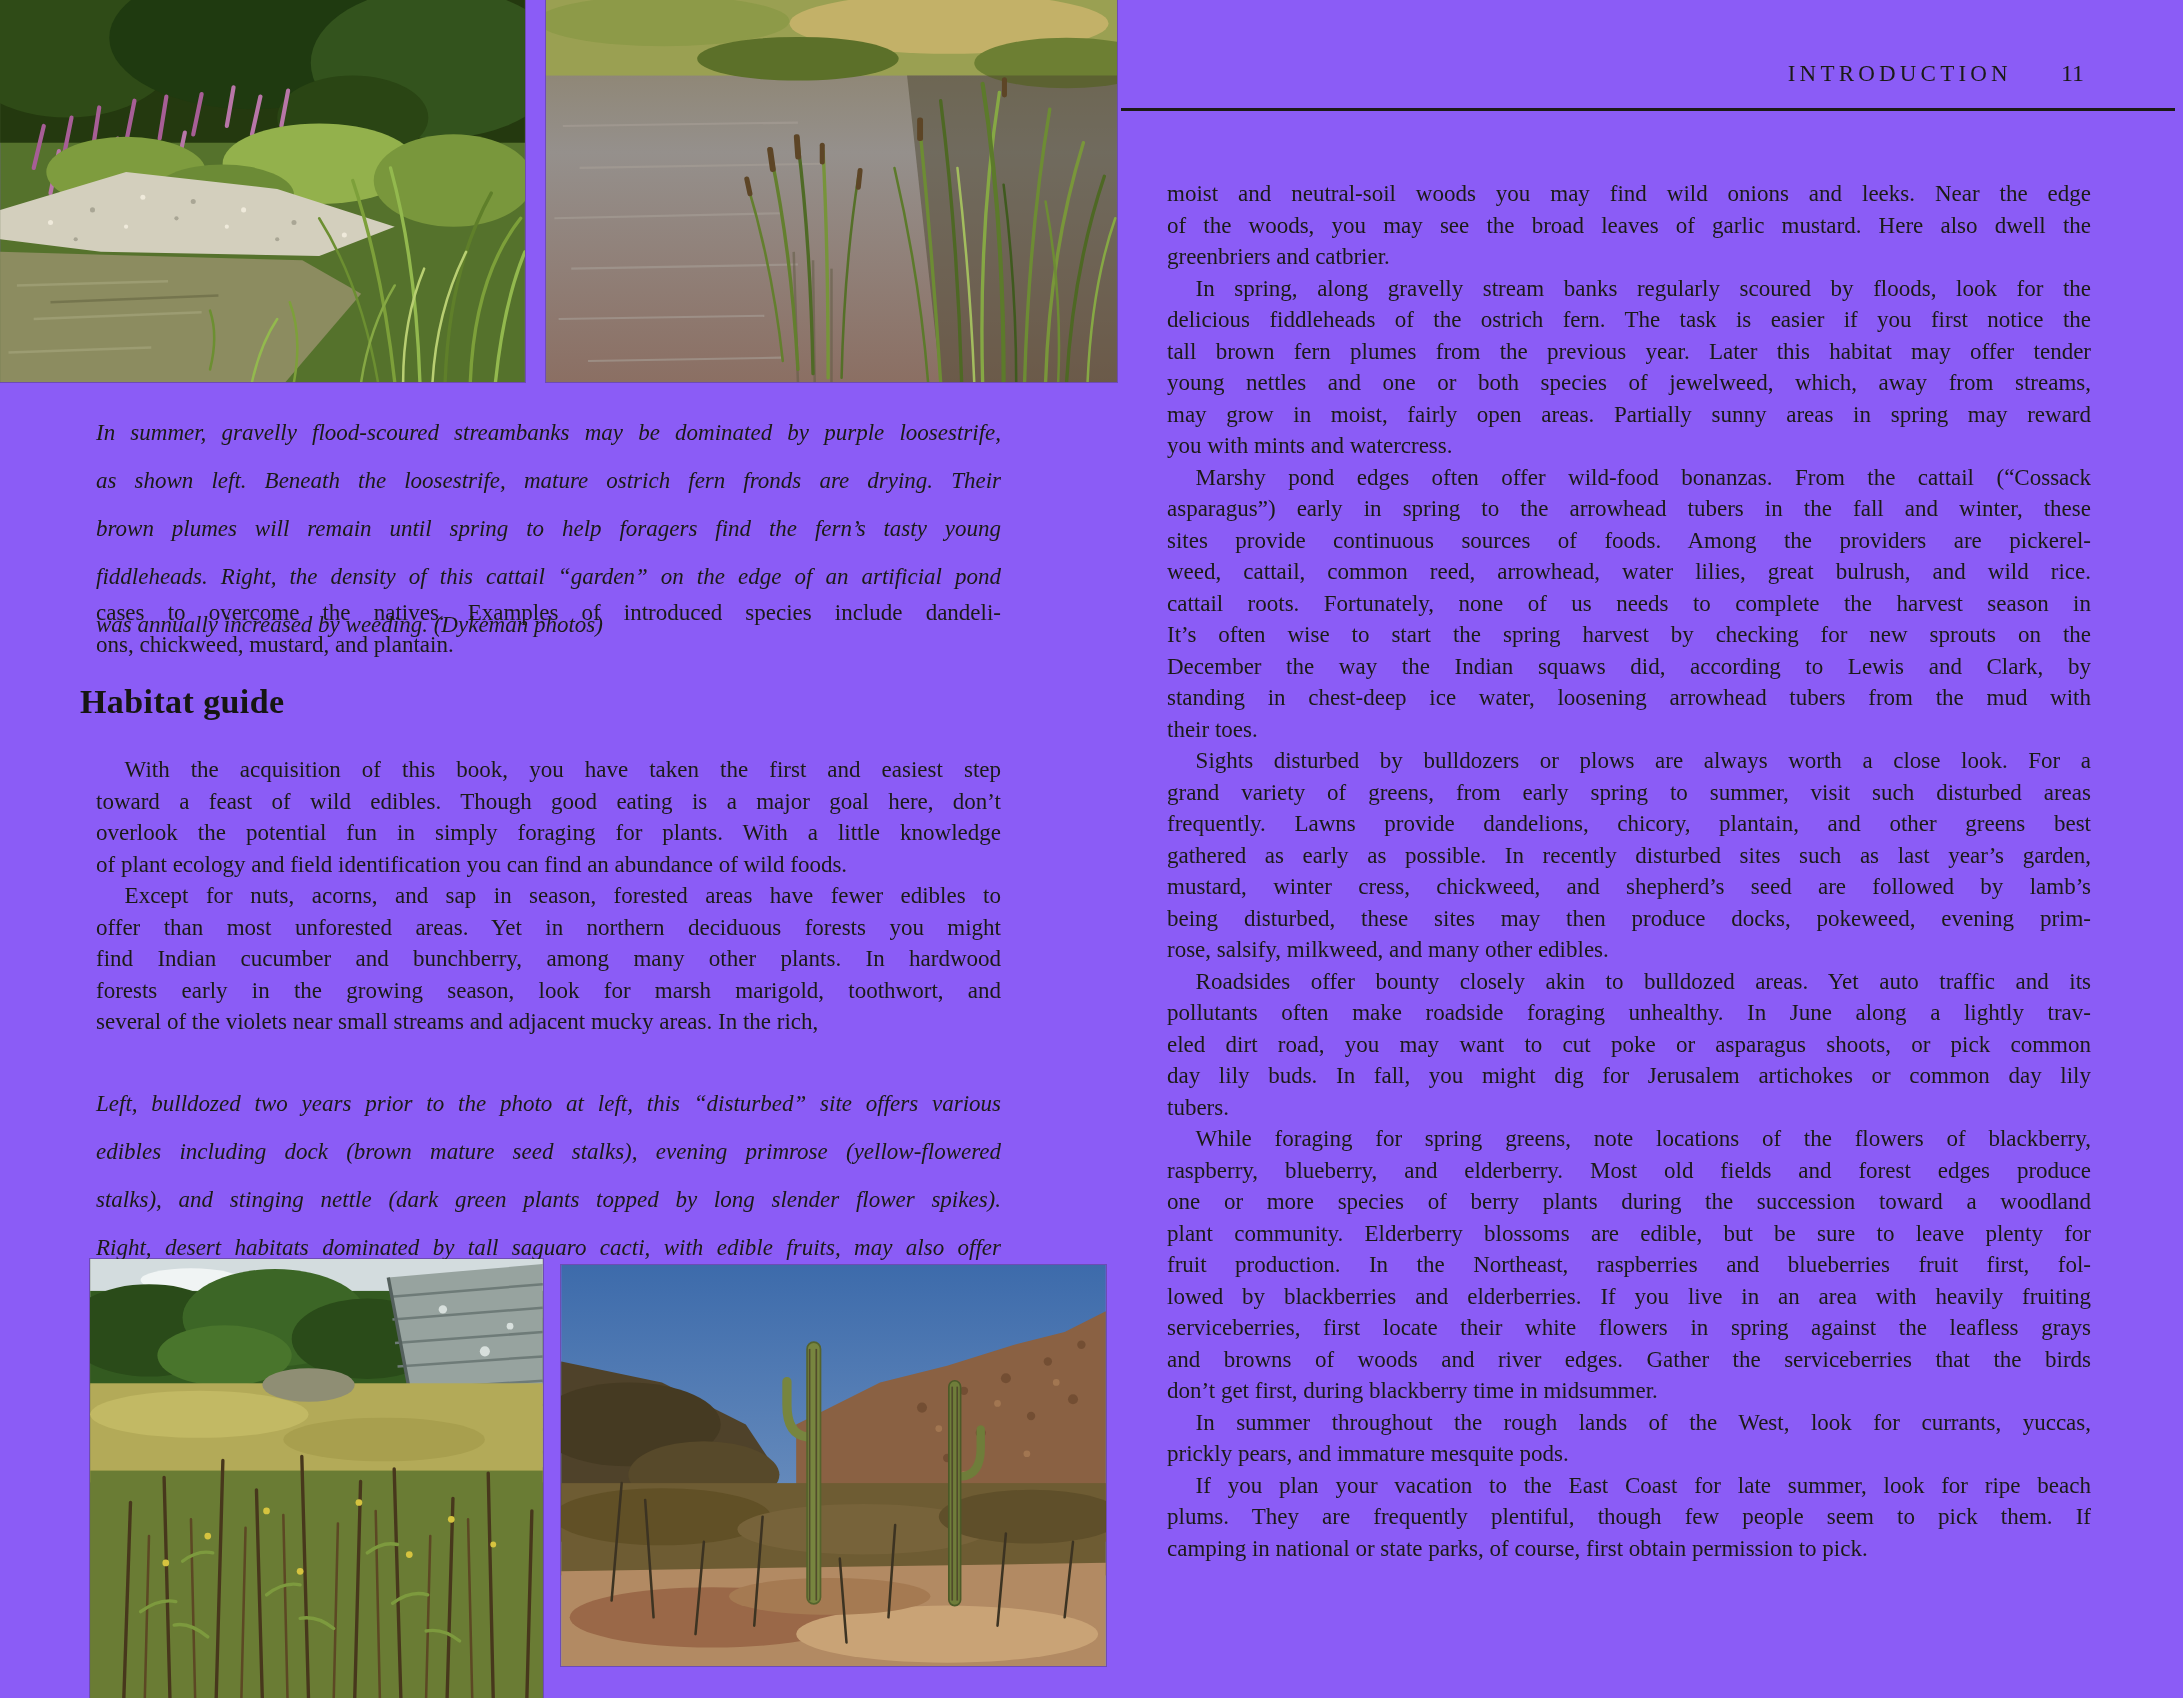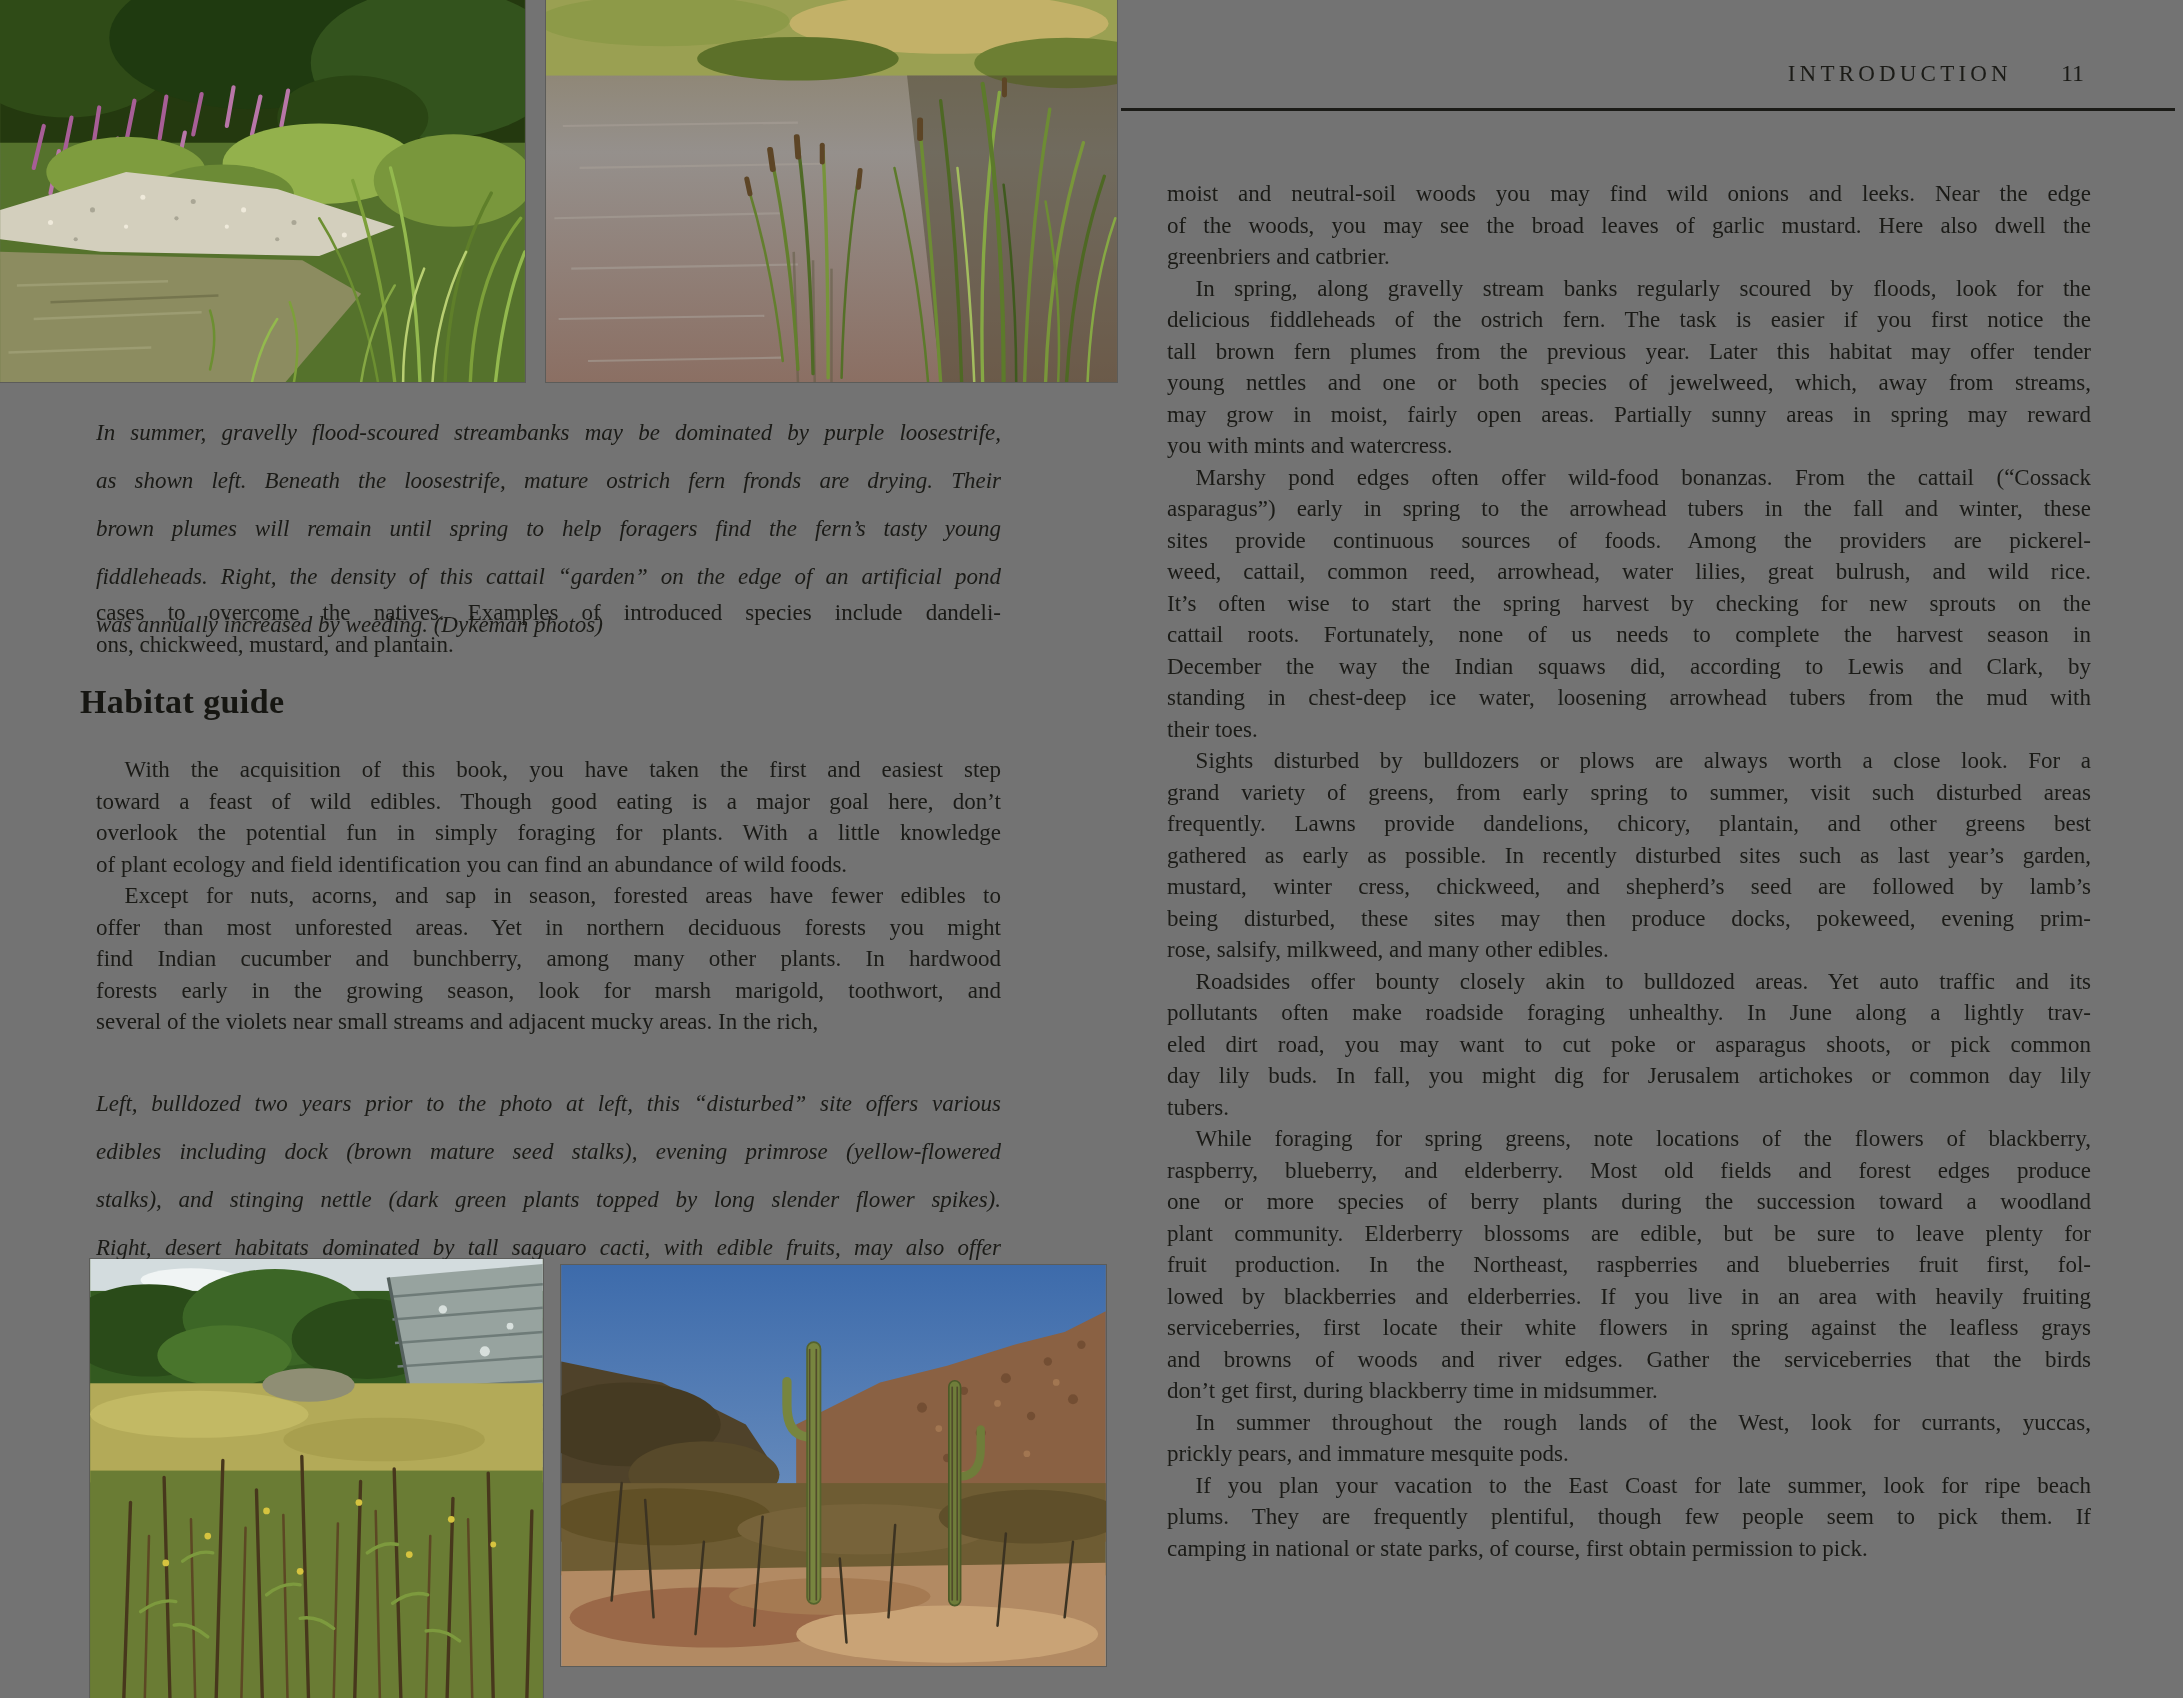--- a/index.html
+++ b/index.html
@@ -5,7 +5,7 @@
   html,body { margin:0; padding:0; background:#e8e8e4; }
   .spread {
     position:relative; width:2183px; height:1699px;
-    background:#737373; overflow:hidden;
+    background:#8b5cf6; overflow:hidden;
     font-family:"Liberation Serif", serif; color:#1b1b17;
   }
   .photo { position:absolute; margin:0; padding:0; line-height:0;

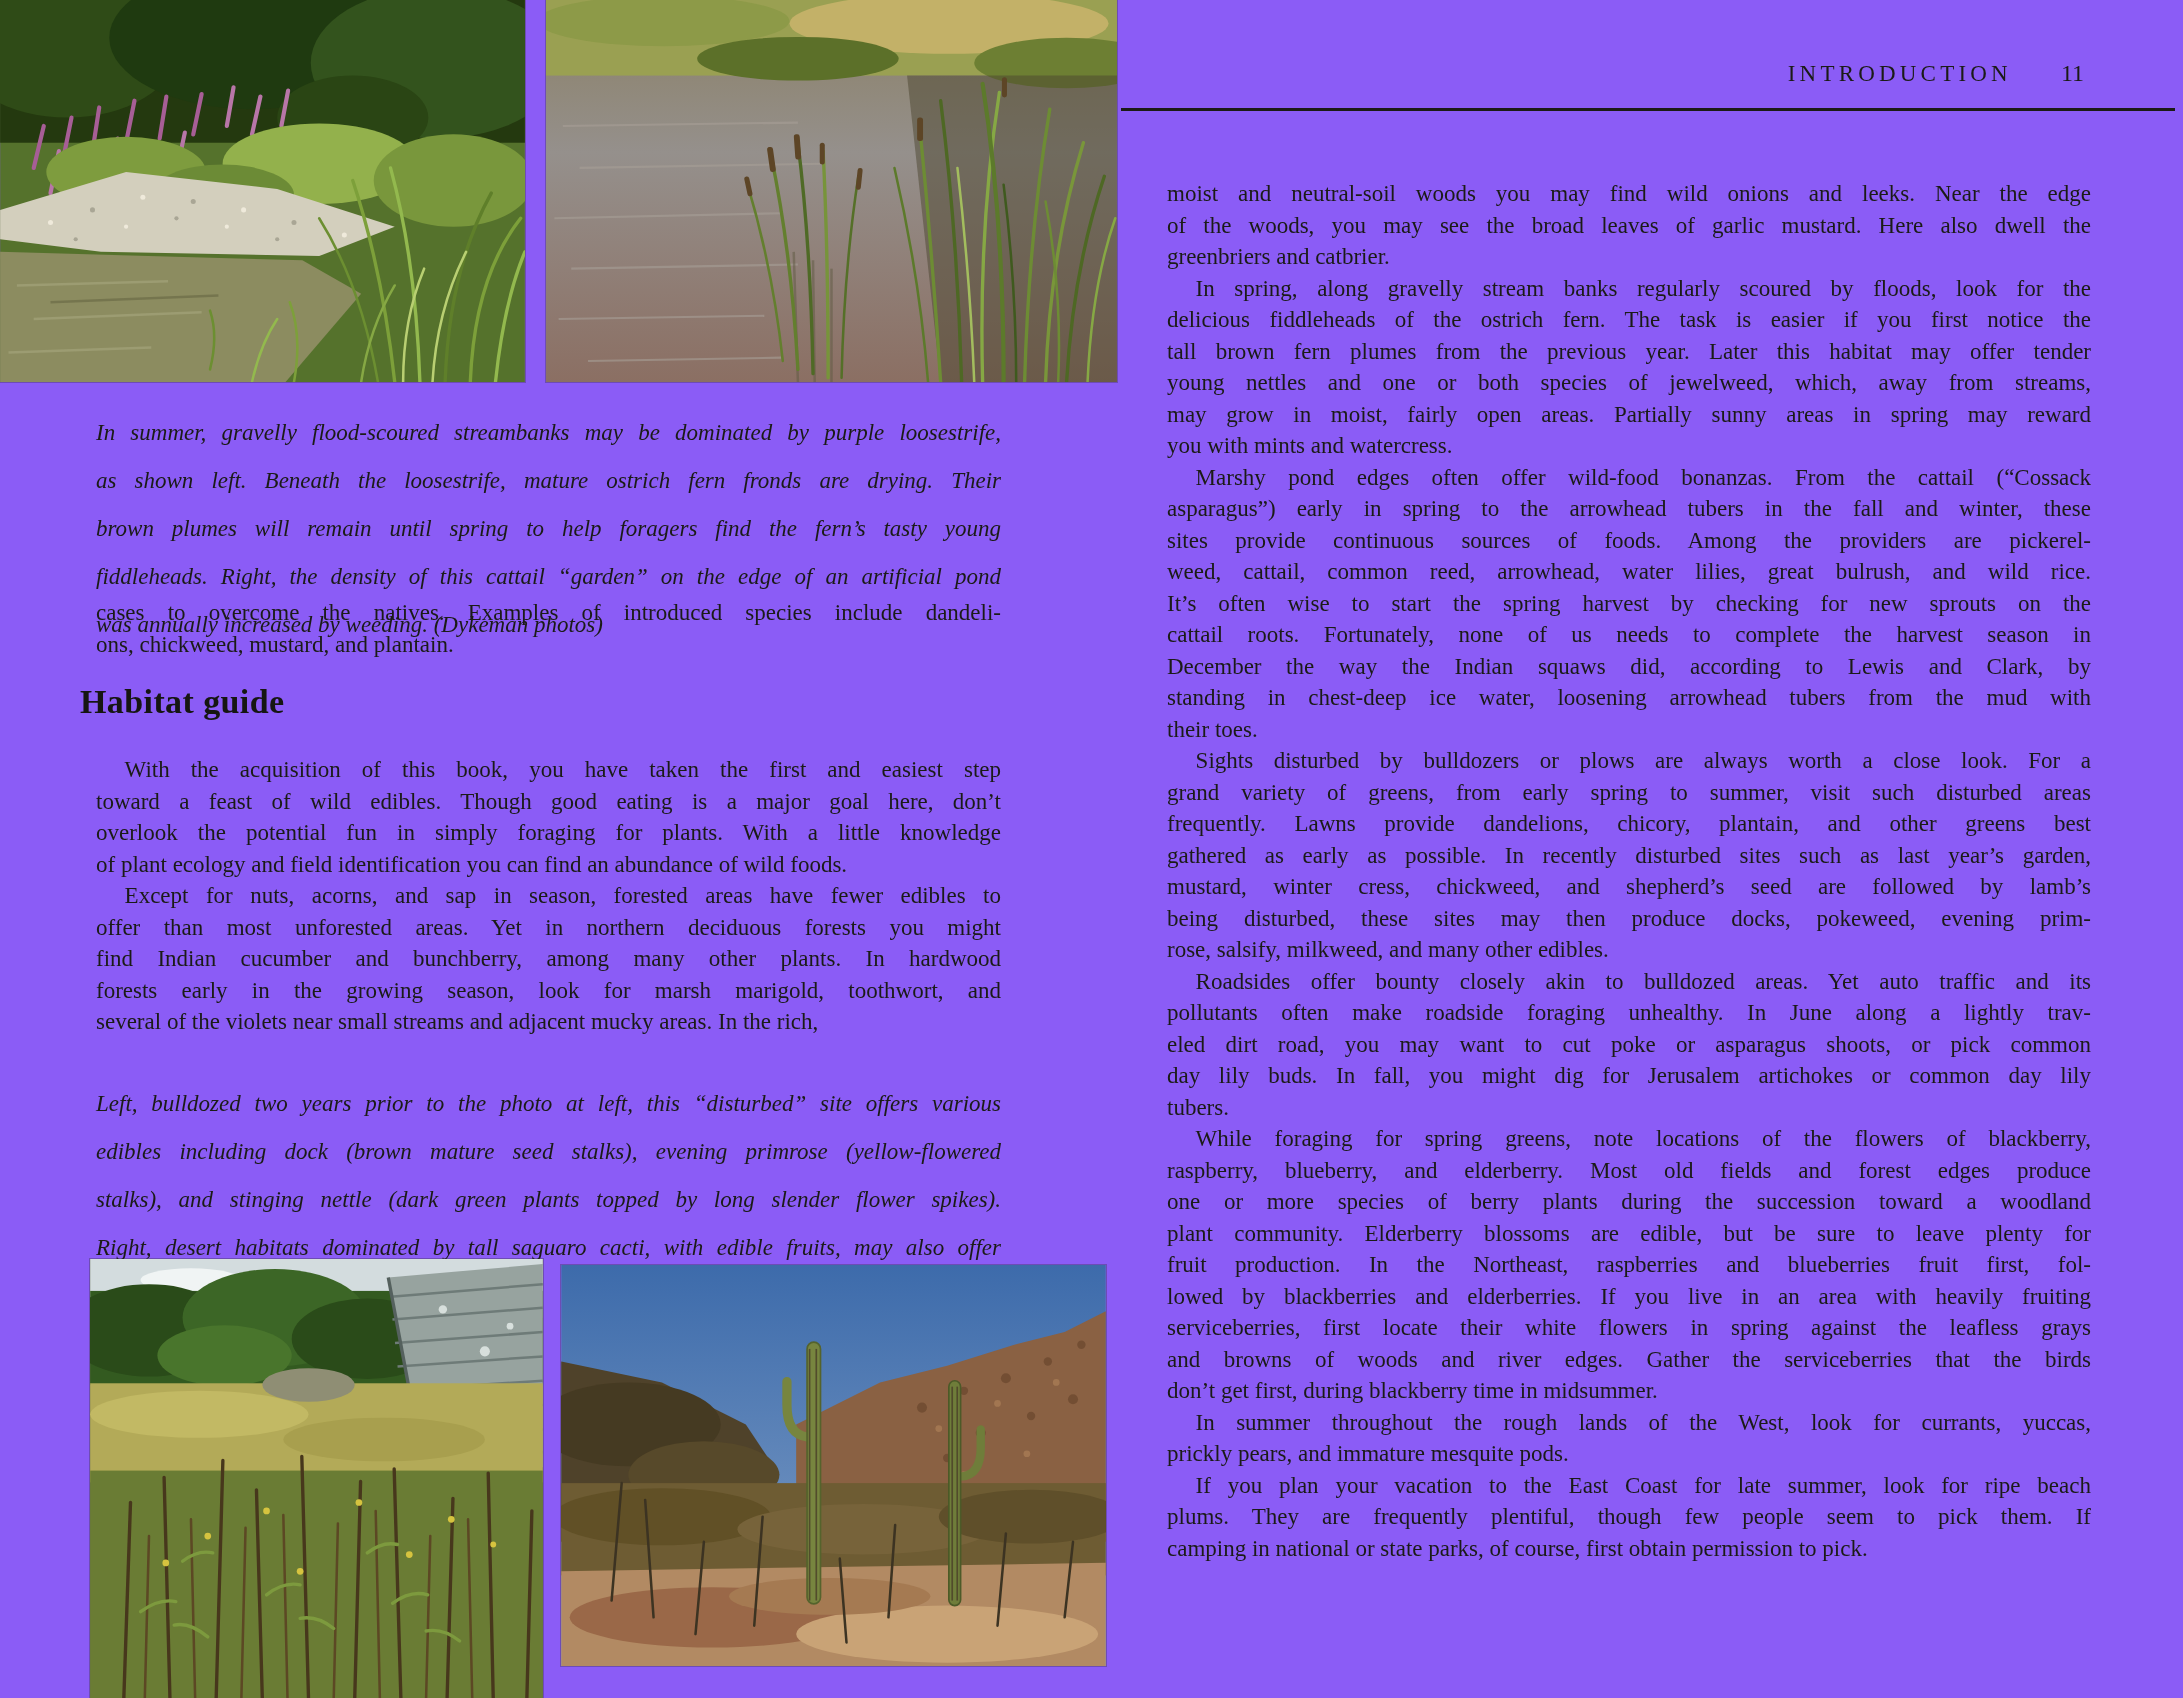--- a/index.html
+++ b/index.html
@@ -228,8 +228,8 @@
         <div class="tline">asparagus”) early in spring to the arrowhead tubers in the fall and winter, these</div>
         <div class="tline">sites provide continuous sources of foods. Among the providers are pickerel-</div>
         <div class="tline">weed, cattail, common reed, arrowhead, water lilies, great bulrush, and wild rice.</div>
+        <div class="tline">cattail roots. Fortunately, none of us needs to complete the harvest season in</div>
         <div class="tline">It’s often wise to start the spring harvest by checking for new sprouts on the</div>
-        <div class="tline">cattail roots. Fortunately, none of us needs to complete the harvest season in</div>
         <div class="tline">December the way the Indian squaws did, according to Lewis and Clark, by</div>
         <div class="tline">standing in chest-deep ice water, loosening arrowhead tubers from the mud with</div>
         <div class="tline last">their toes.</div>

